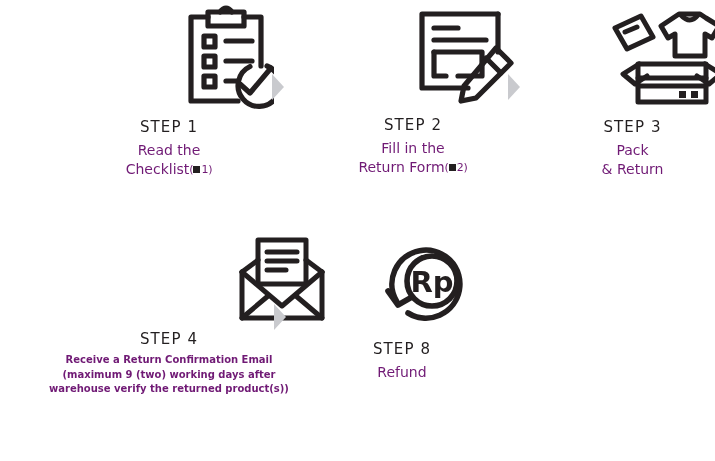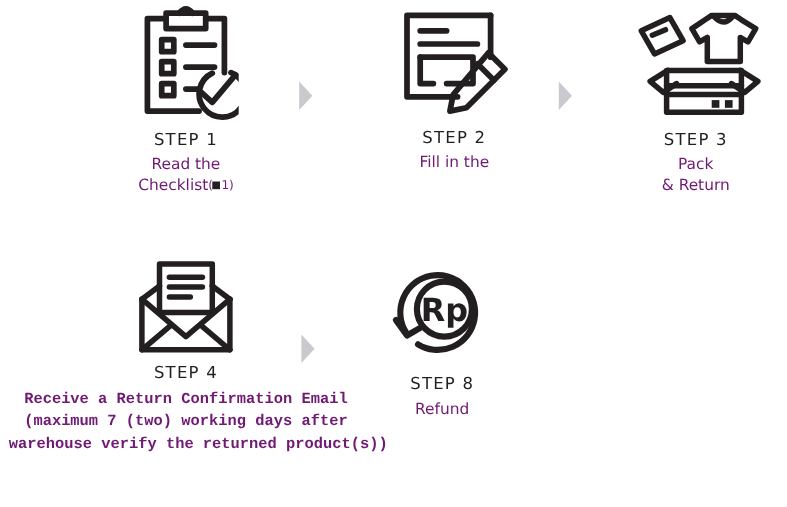--- a/index.html
+++ b/index.html
@@ -157,6 +157,7 @@
     <div class="step-title">STEP 2</div>
     <div class="step-desc">
       <span class="ln">Fill in the</span>
+      <span class="ln"><span>Return Form</span><span class="fn"><span>(</span><span class="tofu"></span><span>2</span><span>)</span></span></span>
     </div>
   </div>
 

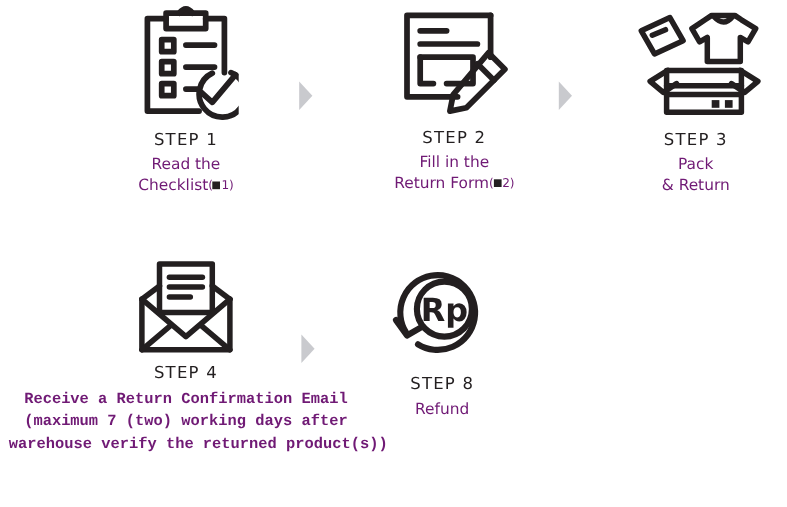--- a/index.html
+++ b/index.html
@@ -31,7 +31,7 @@
   .icon-wrap {
     display: flex;
     align-items: flex-end;
-    justify-content: center;
+    justify-content: flex-end;
     width: 100%;
   }
   .step-title {

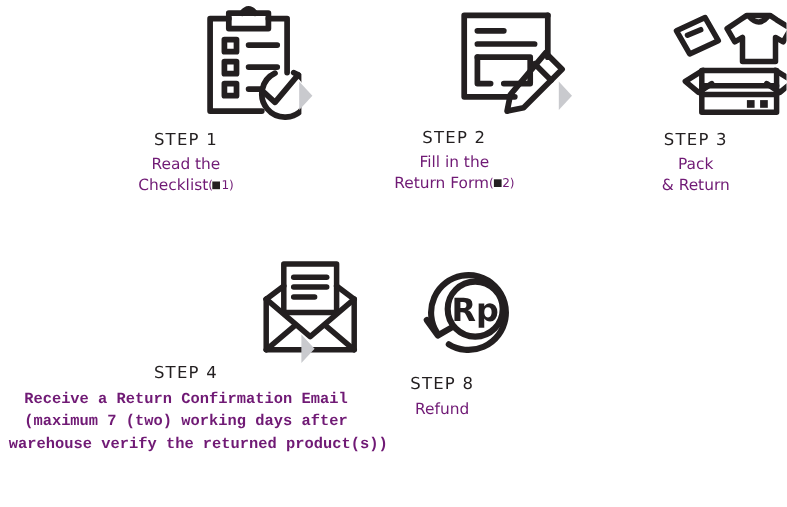--- a/index.html
+++ b/index.html
@@ -69,10 +69,9 @@
 
   
   .step-desc.wide {
-    font-size: 14px;
+    font-size: 10px;
     font-weight: bold;
     line-height: 1.45;
-    font-family: Liberation Mono, monospace;
   }
 
   

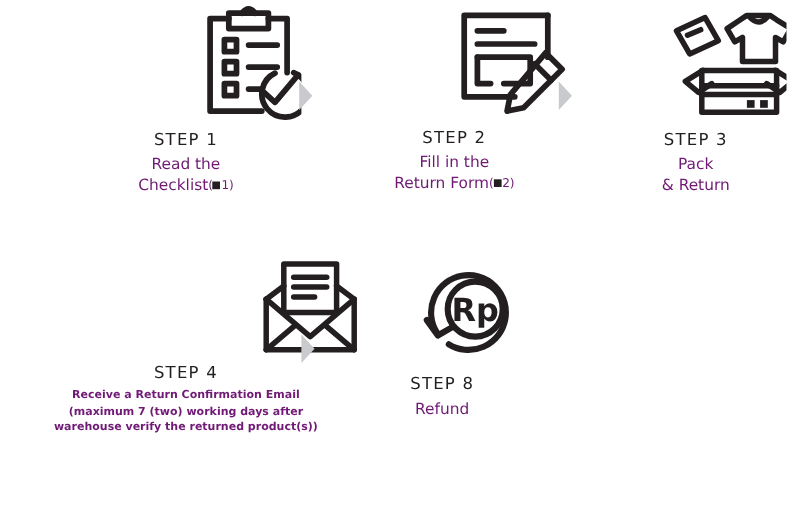--- a/index.html
+++ b/index.html
@@ -217,7 +217,7 @@
     <div class="step-title">STEP 4</div>
     <div class="step-desc wide">
       <span class="ln">Receive a Return Confirmation Email</span>
-      <span class="ln">(maximum 7 (two) working days after</span>
+      <span class="ln">(maximum 9 (two) working days after</span>
       <span class="ln">warehouse verify the returned product(s))</span>
     </div>
   </div>

